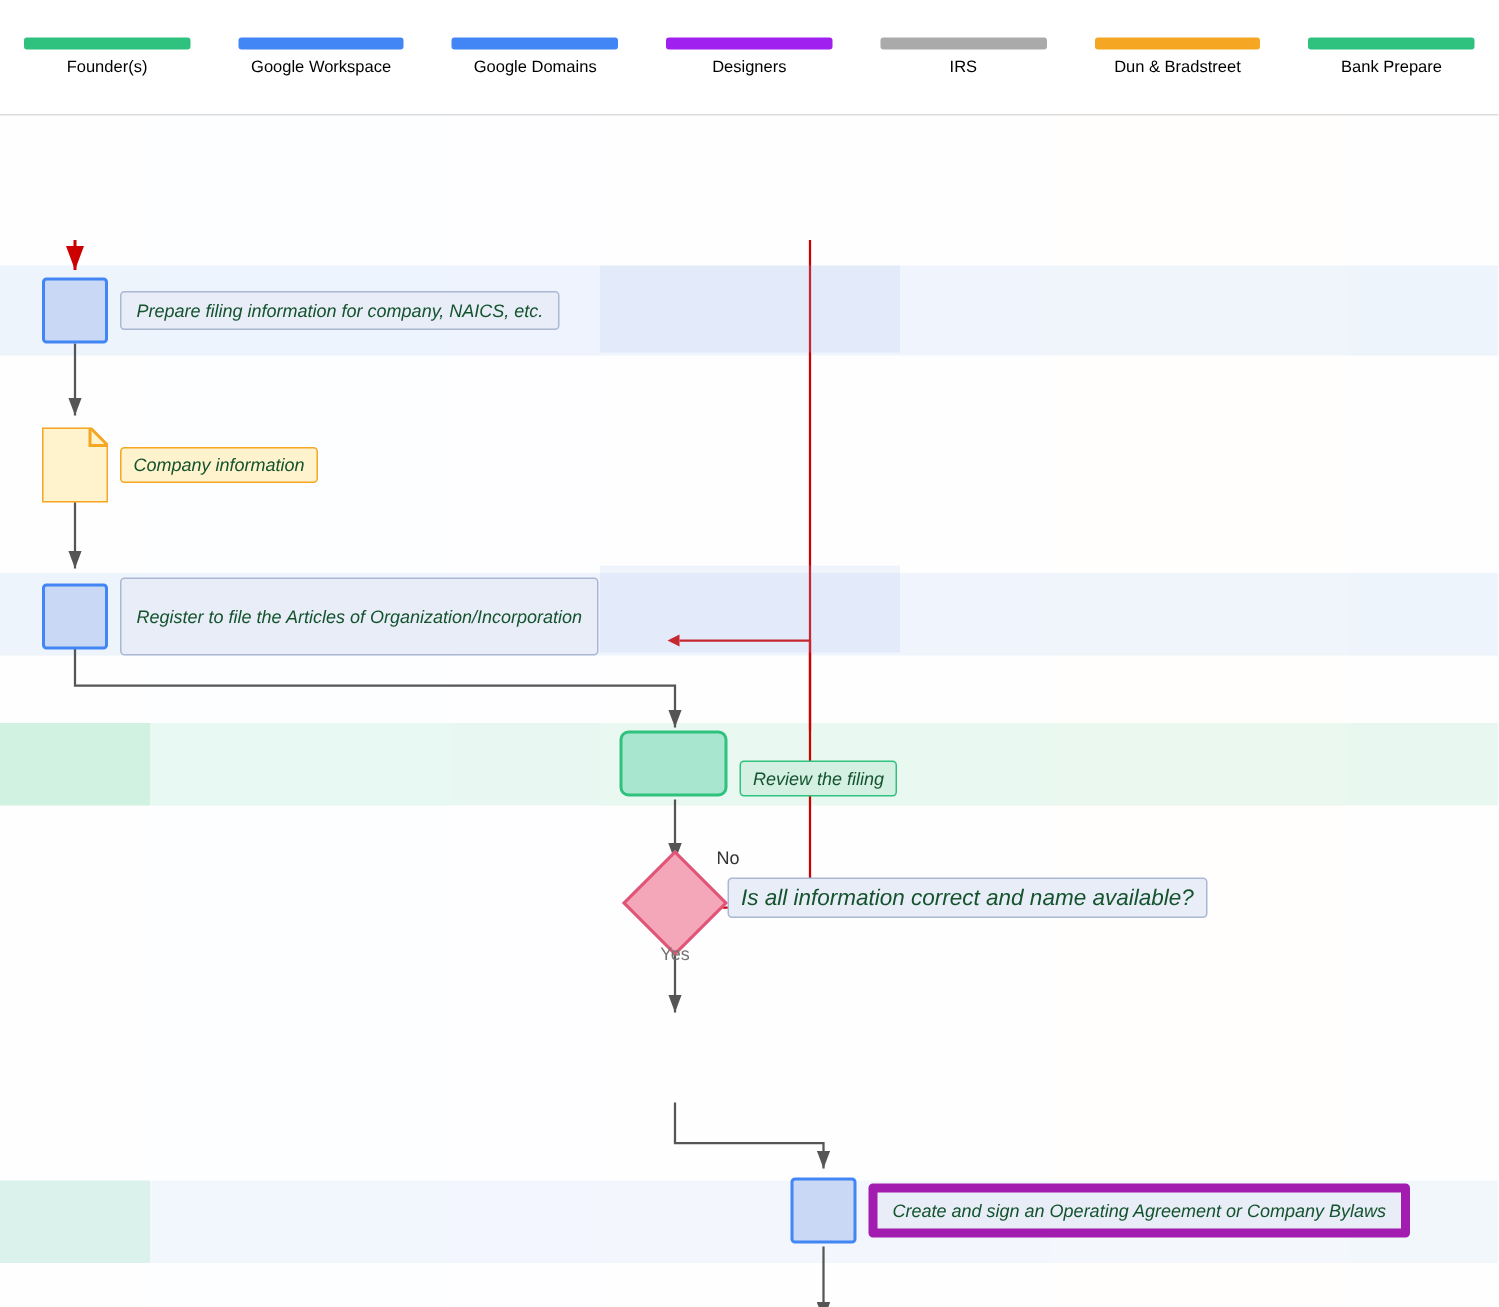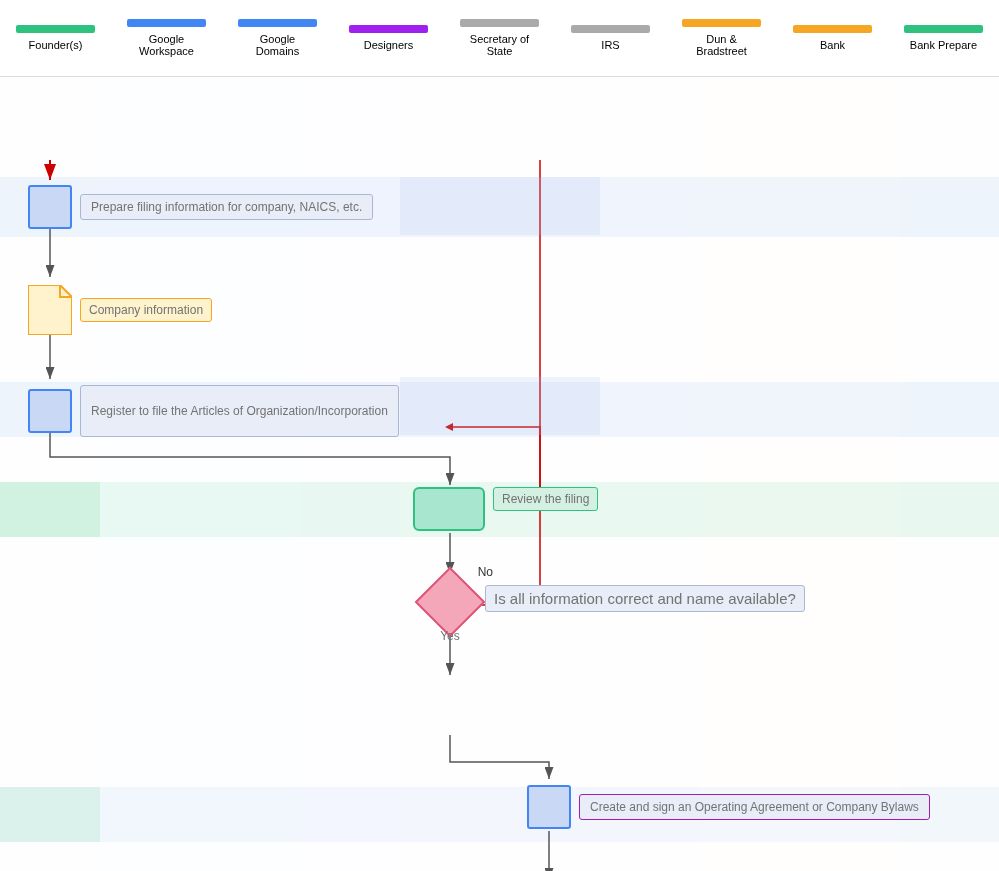--- a/index.html
+++ b/index.html
@@ -169,10 +169,6 @@
   <div class="tab tab-purple">
     <div class="tab-bar"></div>
     <span>Designers</span>
-  </div>
-  <div class="tab tab-gray">
-    <div class="tab-bar"></div>
-    <span>Secretary of State</span>
   </div>
   <div class="tab tab-gray">
     <div class="tab-bar"></div>

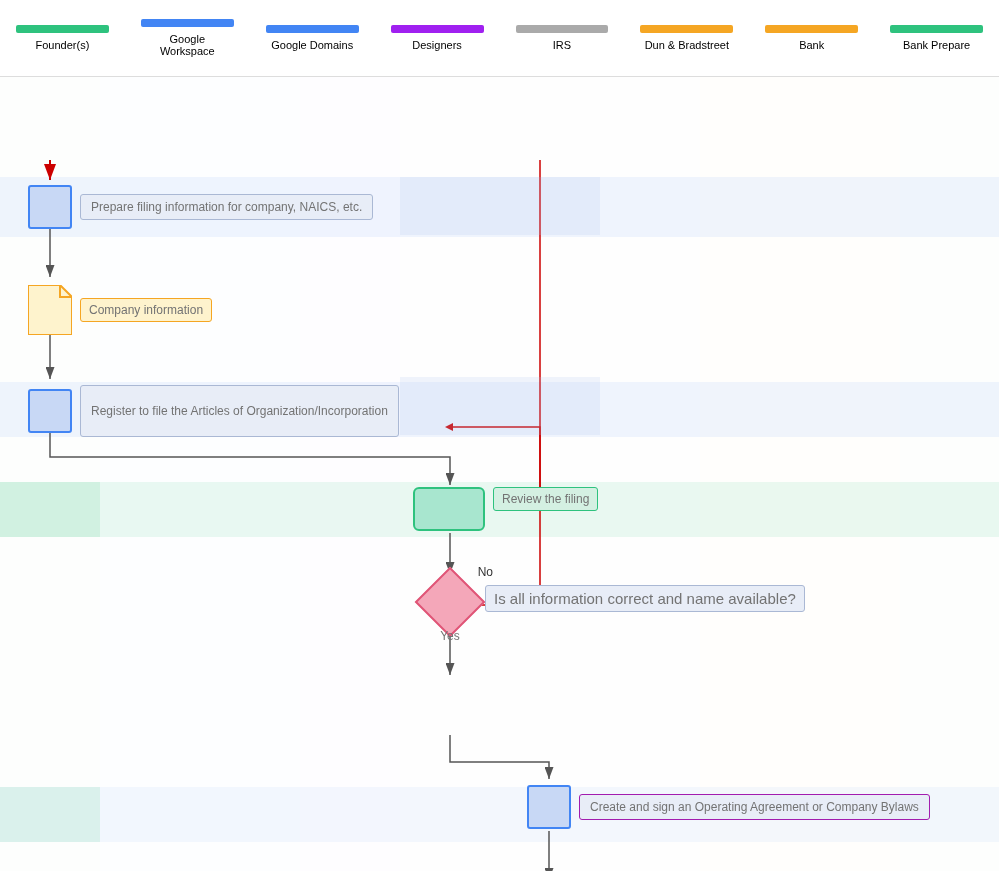--- a/index.html
+++ b/index.html
@@ -177,10 +177,6 @@
   <div class="tab tab-orange">
     <div class="tab-bar"></div>
     <span>Dun &amp; Bradstreet</span>
-  </div>
-  <div class="tab tab-orange">
-    <div class="tab-bar"></div>
-    <span>Bank</span>
   </div>
   <div class="tab tab-green2">
     <div class="tab-bar"></div>

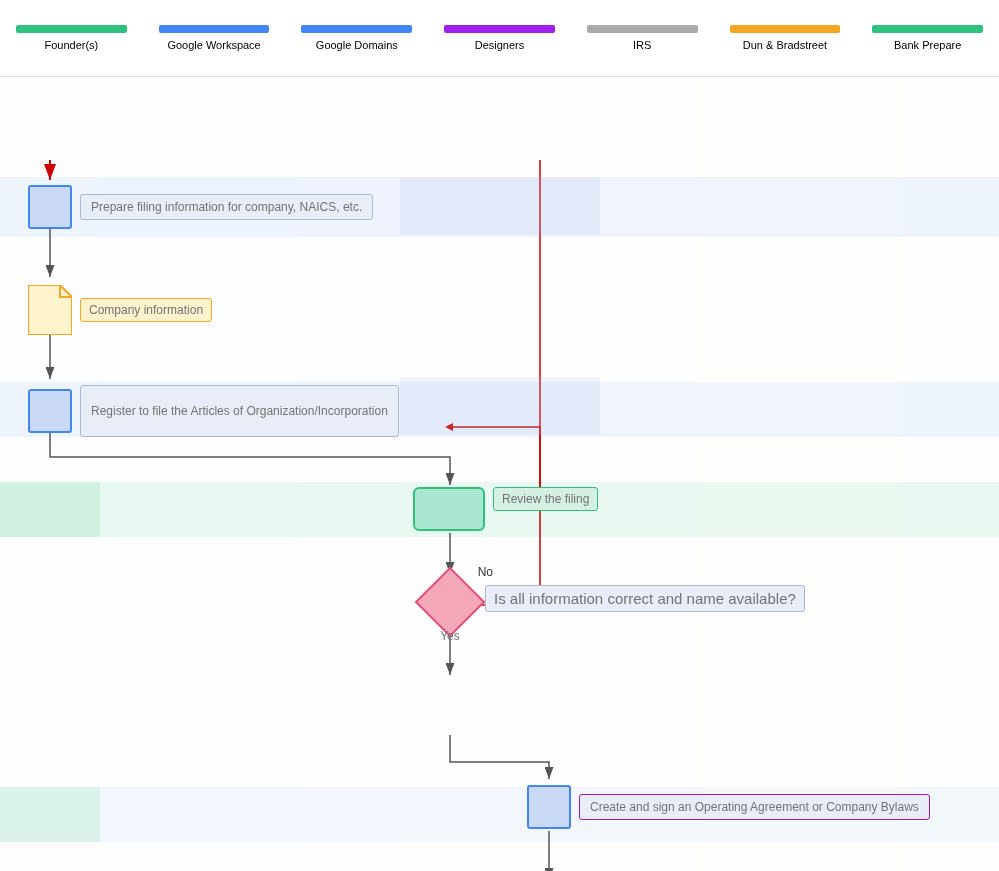--- a/index.html
+++ b/index.html
@@ -123,7 +123,8 @@
       border-radius: 3px;
       padding: 4px 8px;
       font-size: 12px;
-      color: #737373;
+      color: #14532d;
+      font-style: italic;
     }
     .label-box-green {
       background: #d4f0e2;

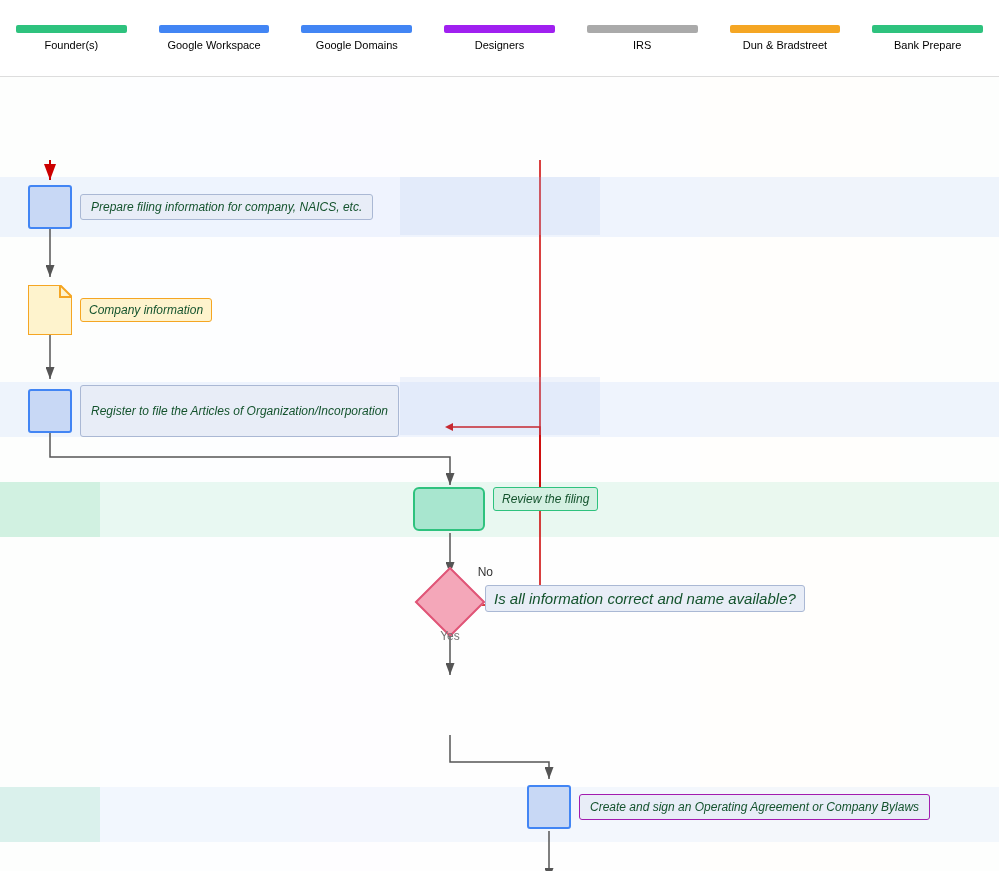--- a/index.html
+++ b/index.html
@@ -267,7 +267,7 @@
 
   <div style="position:absolute;left:400px;top:300px;width:200px;height:58px;background:rgba(180,200,240,0.2);pointer-events:none;"></div>
 
-  <div class="node" style="position:absolute; left:413px; top:410px; display:flex; align-items:flex-start;">
+  <div class="node" style="position:absolute; left:413px; top:410px; display:flex; align-items:flex-end;">
     <div class="box-review" style="width:72px;height:44px;background:#a8e6cf;border:2px solid #2ec27e;border-radius:6px;flex-shrink:0;"></div>
     <div class="label-box label-box-green" style="margin-left:8px; font-size:12px; white-space:nowrap;">Review the filing</div>
   </div>

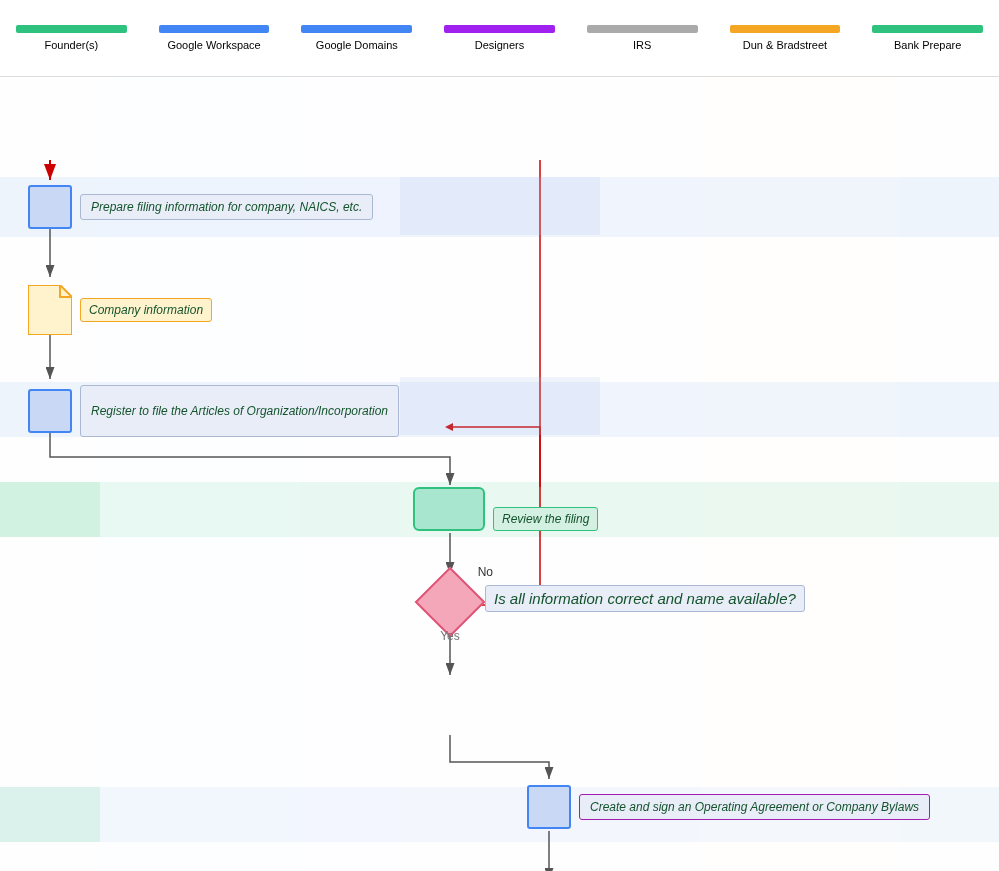--- a/index.html
+++ b/index.html
@@ -287,7 +287,7 @@
 
   <div class="node" style="position:absolute; left:527px; top:708px; display:flex; align-items:center;">
     <div class="box-process" style="width:44px;height:44px;background:#c8d8f5;border:2px solid #4285f4;border-radius:3px;flex-shrink:0;"></div>
-    <div class="label-box" style="margin-left:8px; background:#e8edf7; border:1px solid #a21caf; border-radius:3px; padding:5px 10px; font-size:12px; white-space:nowrap;">Create and sign an Operating Agreement or Company Bylaws</div>
+    <div class="label-box" style="margin-left:8px; background:#e8edf7; border:6px solid #a21caf; border-radius:3px; padding:5px 10px; font-size:12px; white-space:nowrap;">Create and sign an Operating Agreement or Company Bylaws</div>
   </div>
 
 </div>

